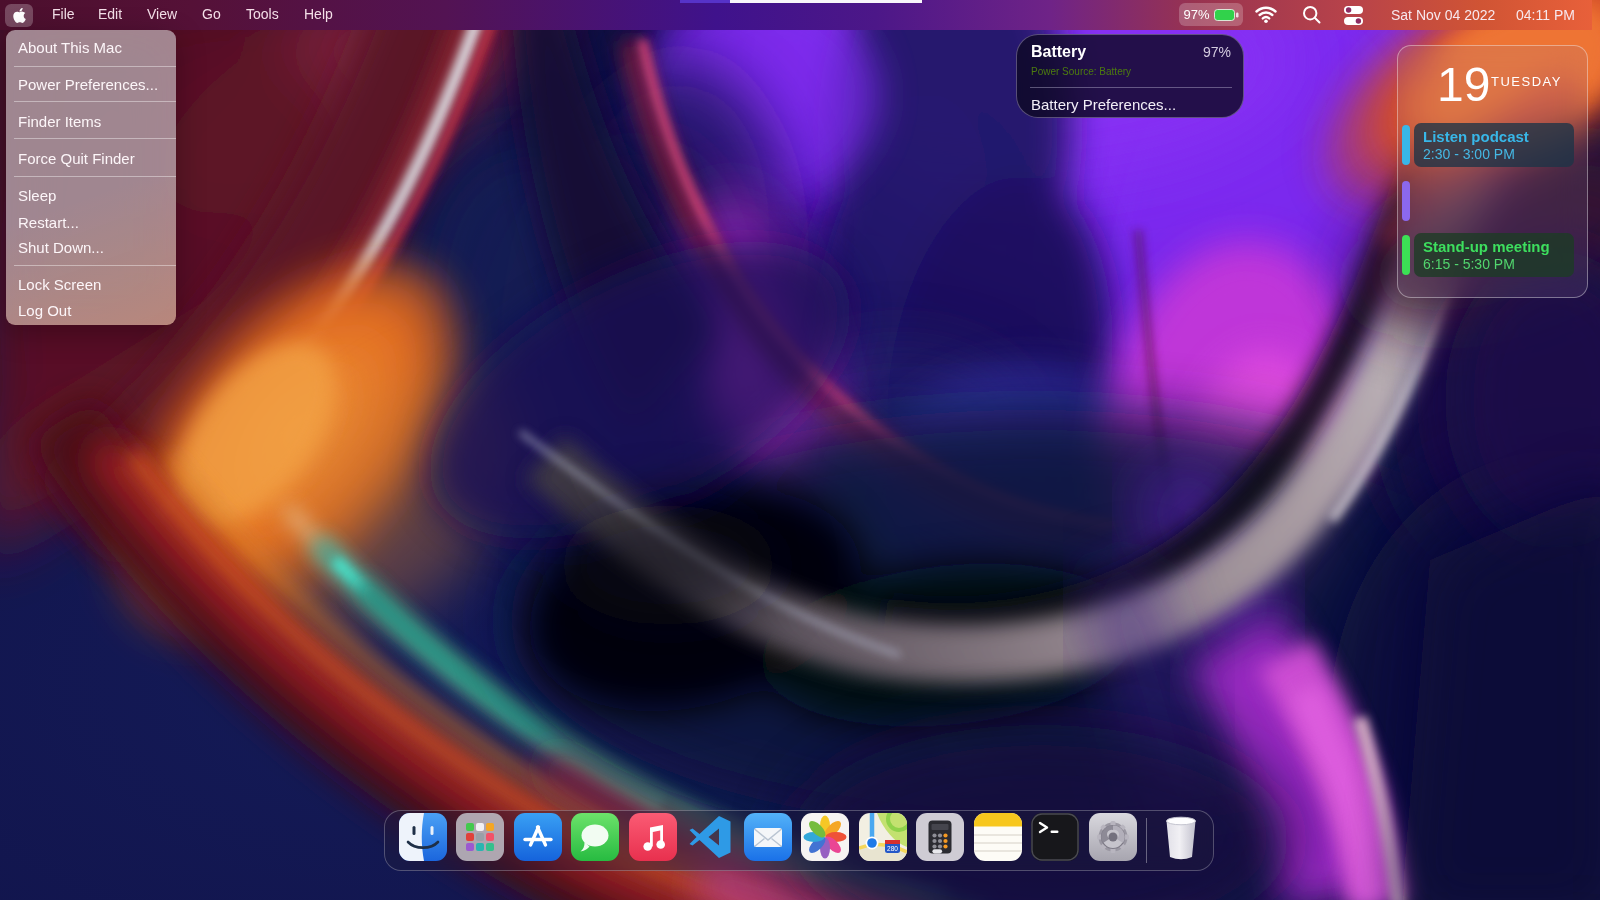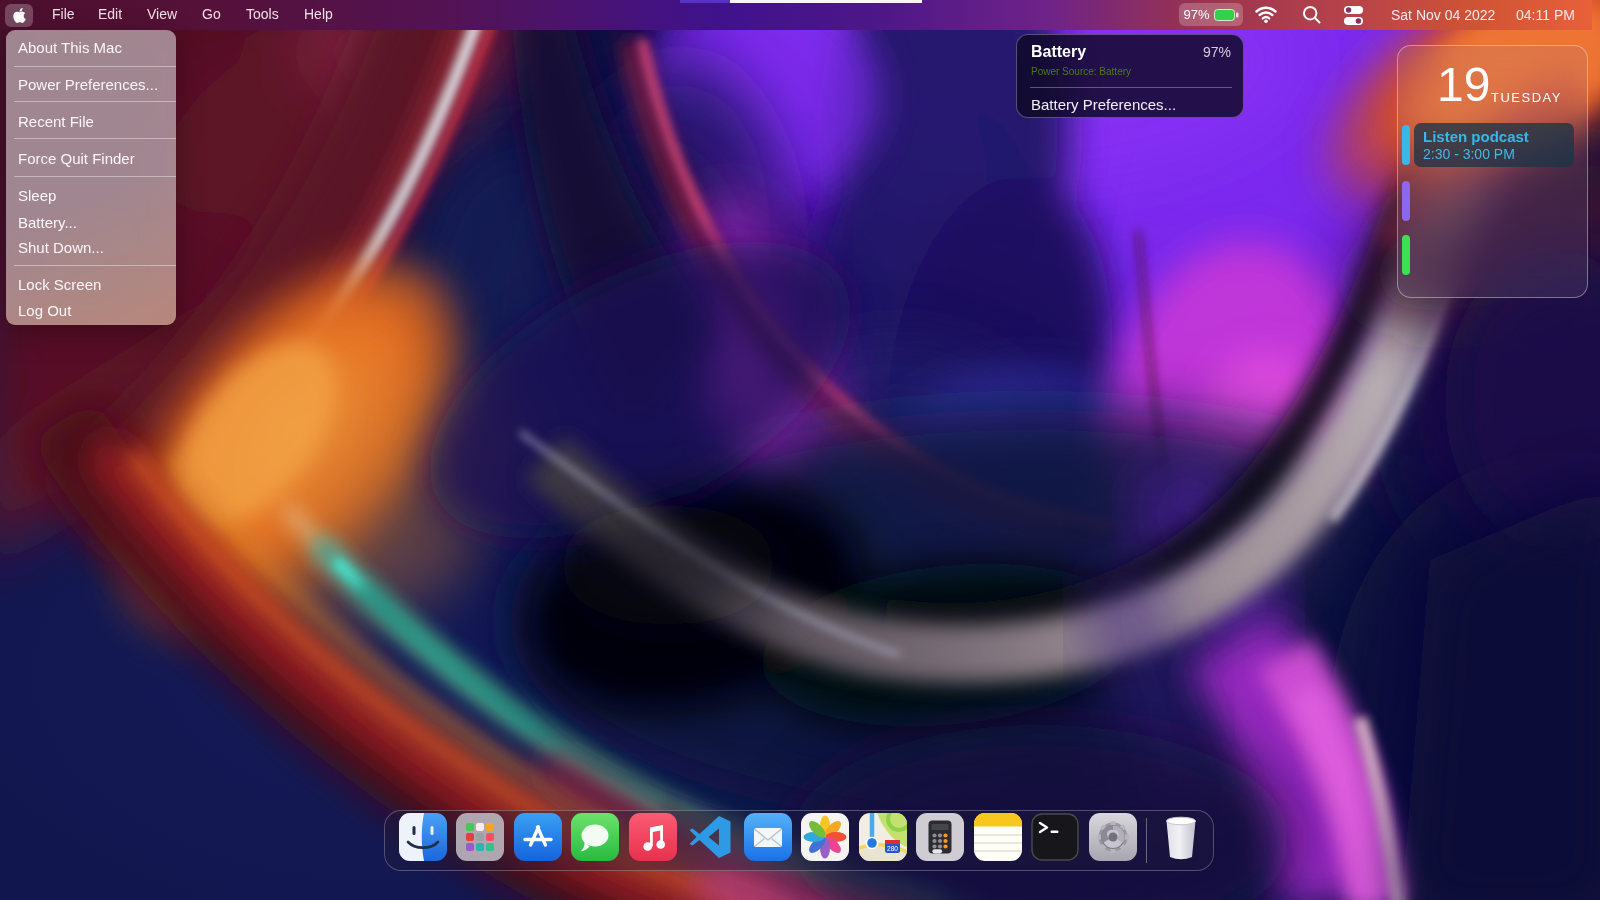--- a/index.html
+++ b/index.html
@@ -36,7 +36,7 @@
 
   
   #battpop { position:absolute; left:1016px; top:34px; width:228px; height:84px;
-    border-radius:12px; background:rgba(13,9,36,0.82);
+    border-radius:22px; background:rgba(13,9,36,0.82);
     border:1px solid rgba(175,165,205,0.45);
     -webkit-backdrop-filter:blur(10px); backdrop-filter:blur(10px); color:#fff; }
   #battpop .t1 { position:absolute; left:14px; top:8px; font-size:16px; font-weight:bold; }

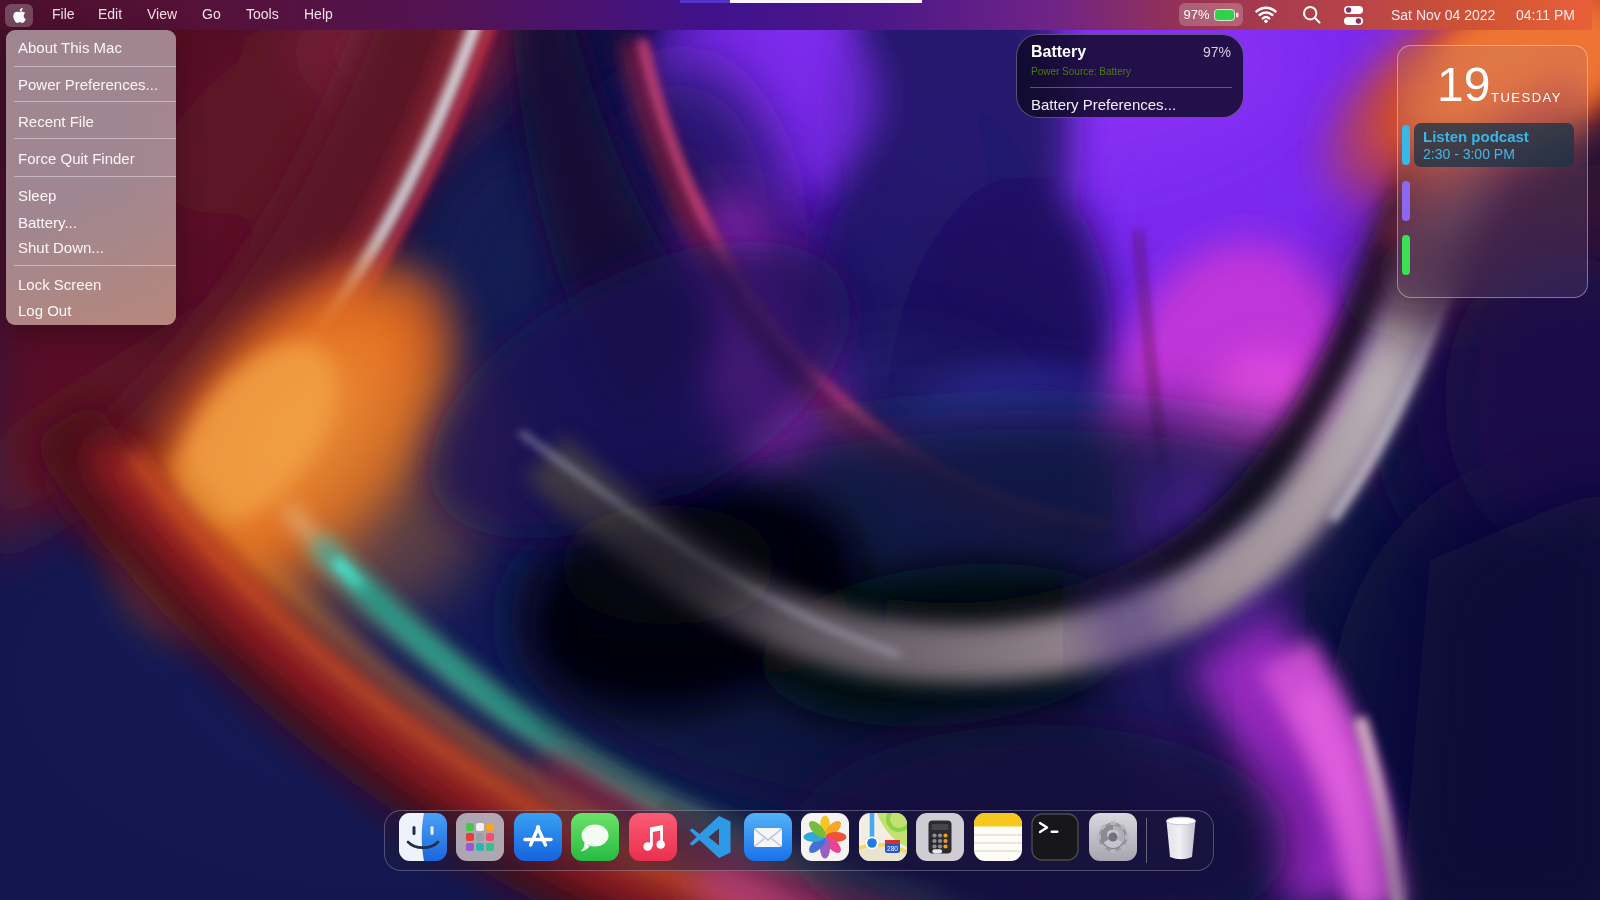--- a/index.html
+++ b/index.html
@@ -51,7 +51,7 @@
     border:1px solid rgba(255,255,255,0.38);
     -webkit-backdrop-filter:blur(16px); backdrop-filter:blur(16px); color:#fff; }
   #calwidget .day { position:absolute; left:39px; top:15px; font-size:48px; font-weight:400; line-height:1; }
-  #calwidget .dow { position:absolute; left:93px; top:44px; font-size:13px; letter-spacing:1.5px; }
+  #calwidget .dow { position:absolute; left:93px; top:28px; font-size:13px; letter-spacing:1.5px; }
   .evt { position:absolute; left:16px; width:160px; height:44px; border-radius:7px; padding:5px 8px 0 9px; }
   .pill { position:absolute; left:4px; width:8px; height:40px; border-radius:4px; }
   .evt .et { font-size:15px; font-weight:bold; }

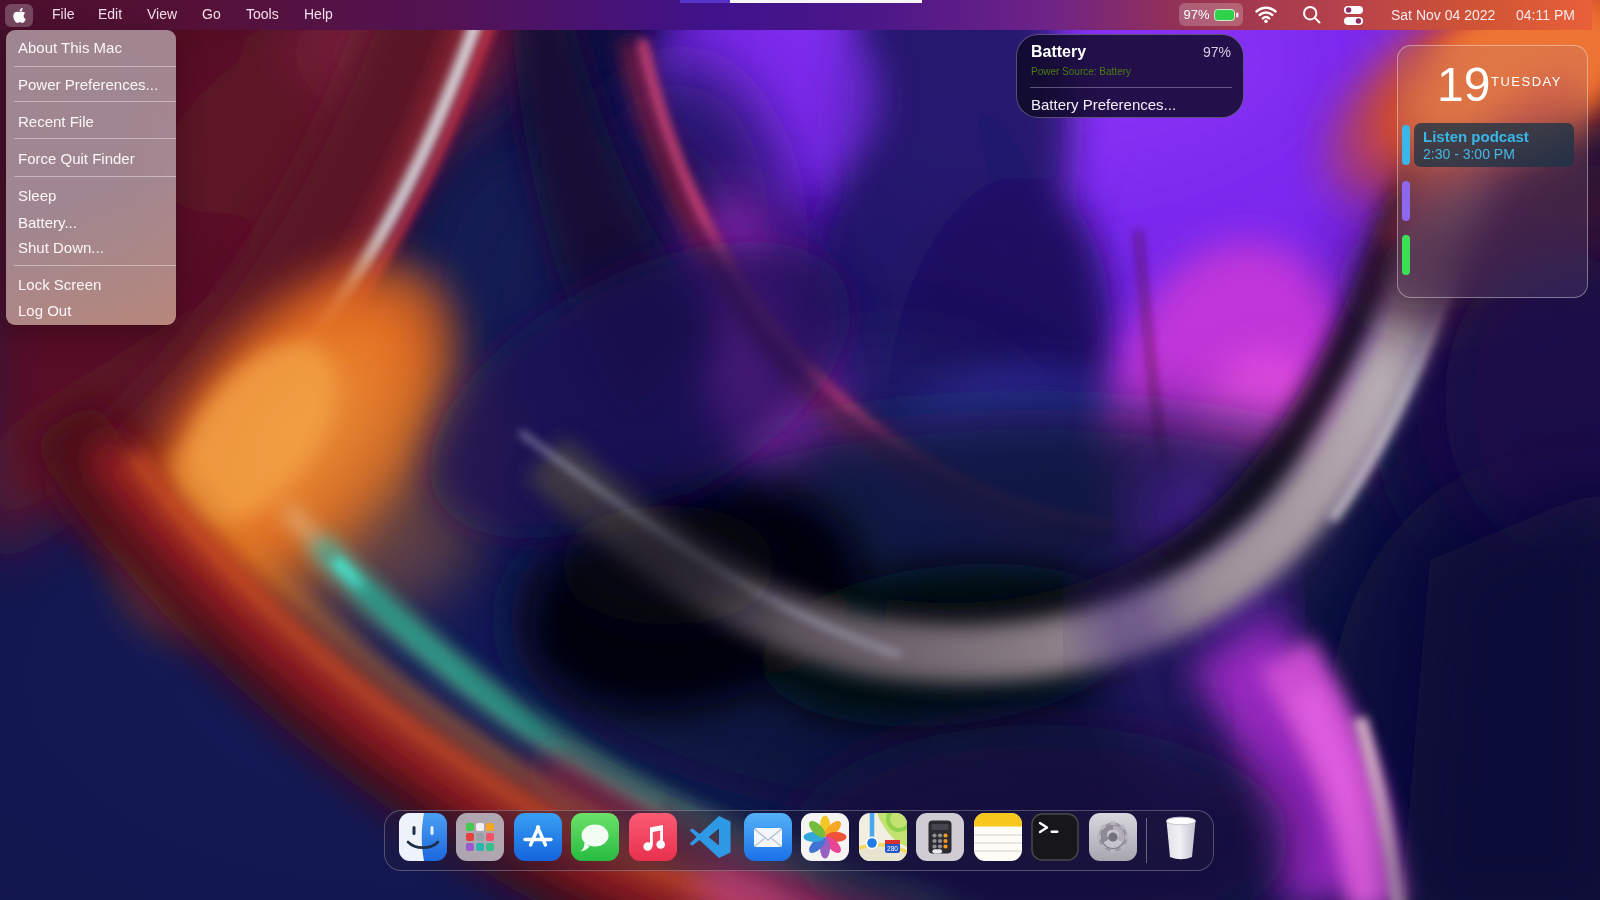--- a/index.html
+++ b/index.html
@@ -273,7 +273,7 @@
   <div class="amdiv" style="top:36px"></div>
   <span class="amitem" style="top:46px">Power Preferences...</span>
   <div class="amdiv" style="top:71px"></div>
-  <span class="amitem" style="top:83px">Recent File</span>
+  <span class="amitem" style="top:83px">Finder Items</span>
   <div class="amdiv" style="top:108px"></div>
   <span class="amitem" style="top:120px">Force Quit Finder</span>
   <div class="amdiv" style="top:146px"></div>

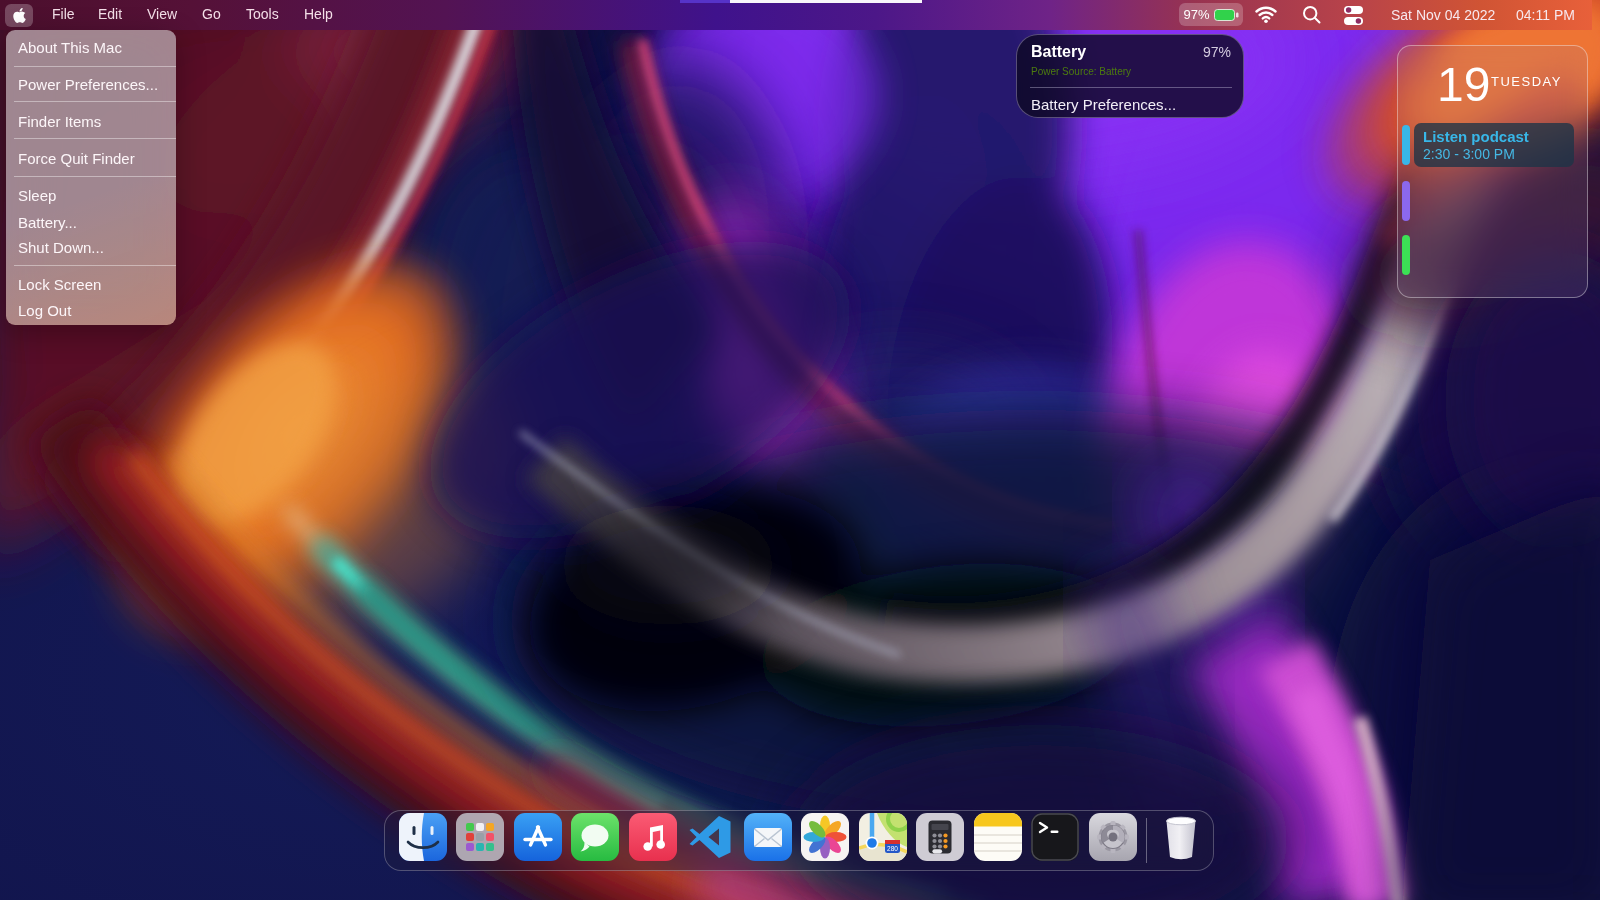--- a/index.html
+++ b/index.html
@@ -278,7 +278,7 @@
   <span class="amitem" style="top:120px">Force Quit Finder</span>
   <div class="amdiv" style="top:146px"></div>
   <span class="amitem" style="top:157px">Sleep</span>
-  <span class="amitem" style="top:184px">Battery...</span>
+  <span class="amitem" style="top:184px">Restart...</span>
   <span class="amitem" style="top:209px">Shut Down...</span>
   <div class="amdiv" style="top:235px"></div>
   <span class="amitem" style="top:246px">Lock Screen</span>

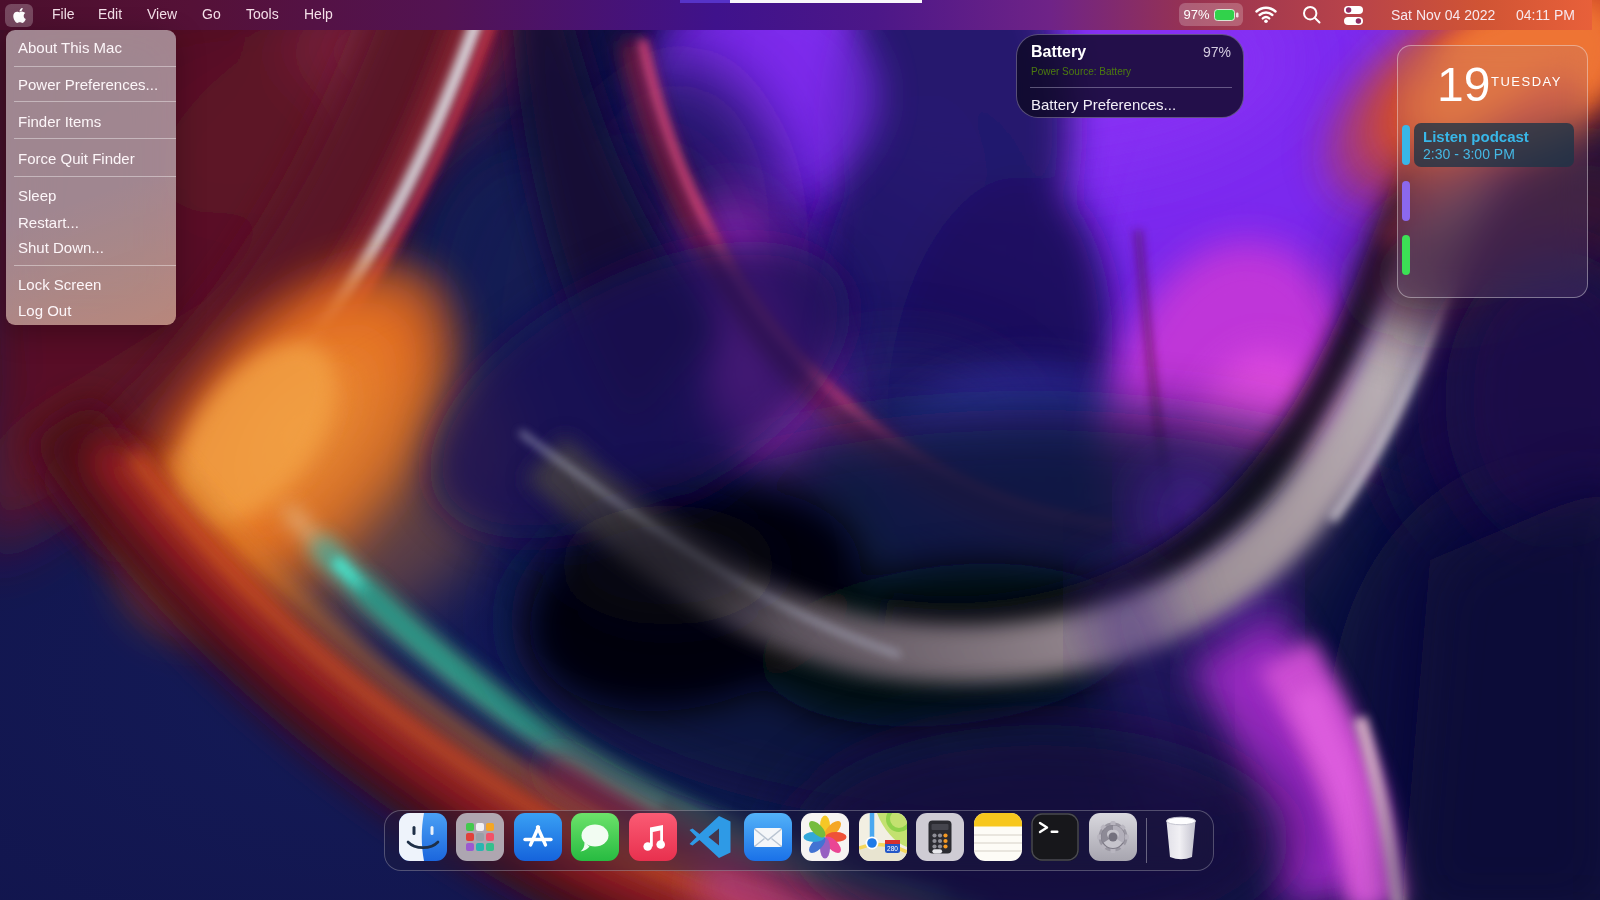--- a/index.html
+++ b/index.html
@@ -302,6 +302,10 @@
   </div>
   <div class="pill" style="top:79px;background:#38b7e8"></div>
   <div class="pill" style="top:135px;background:#8b68ee"></div>
+  <div class="evt" style="top:187px;background:rgba(28,60,36,0.78)">
+    <div class="et" style="color:#3ddf5e">Stand-up meeting</div>
+    <div class="es" style="color:#52d66e">6:15 - 5:30 PM</div>
+  </div>
   <div class="pill" style="top:189px;background:#3ce055"></div>
 </div>
 

